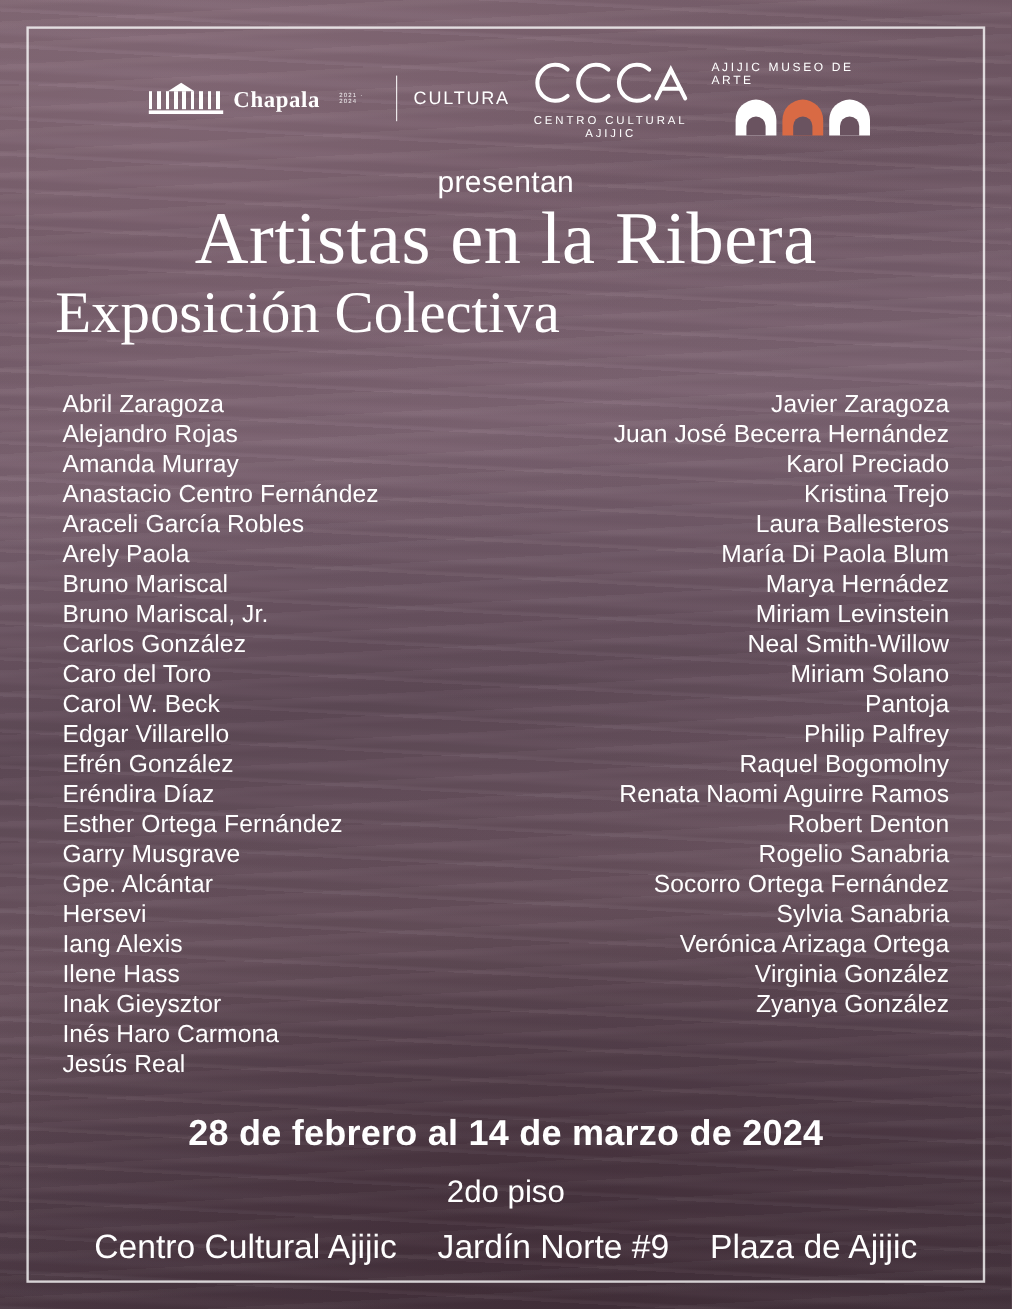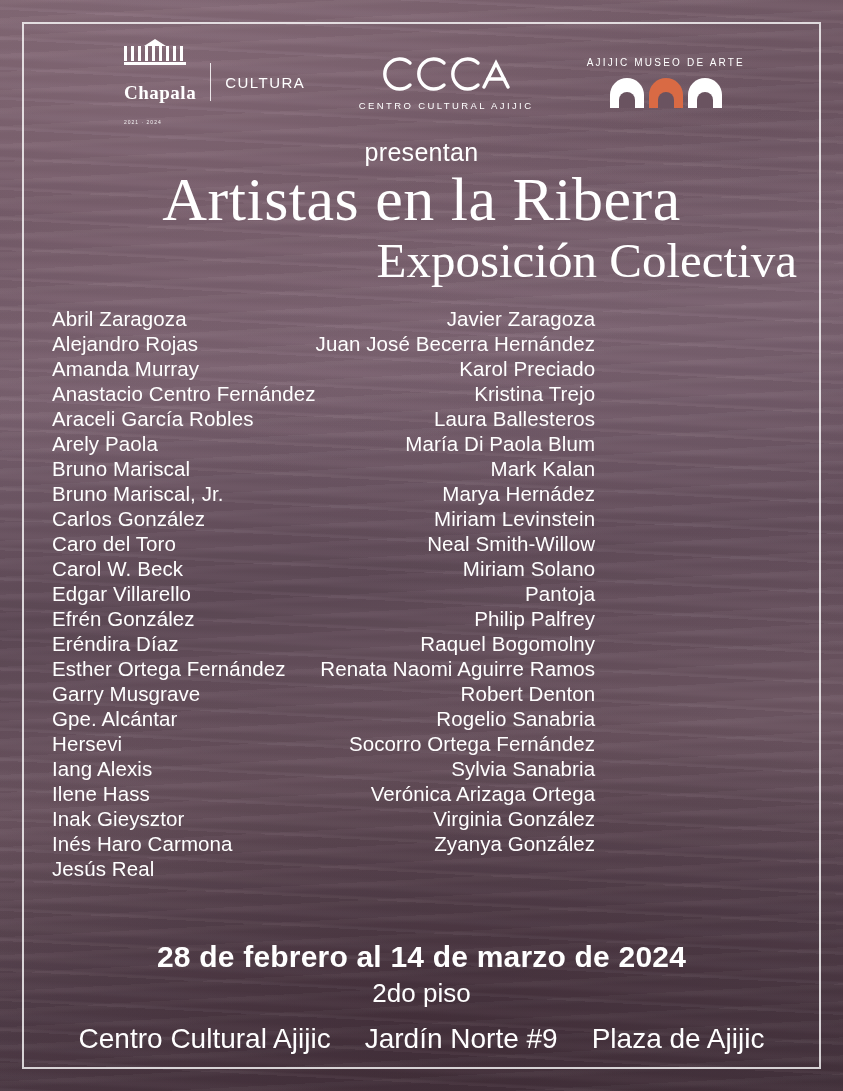--- a/index.html
+++ b/index.html
@@ -92,8 +92,8 @@
   }
   .chapala-mark {
     display: flex;
-    flex-direction: column;
-    align-items: flex-start;
+    flex-direction: row;
+    align-items: center;
     line-height: 1;
     gap: 16px;
   }

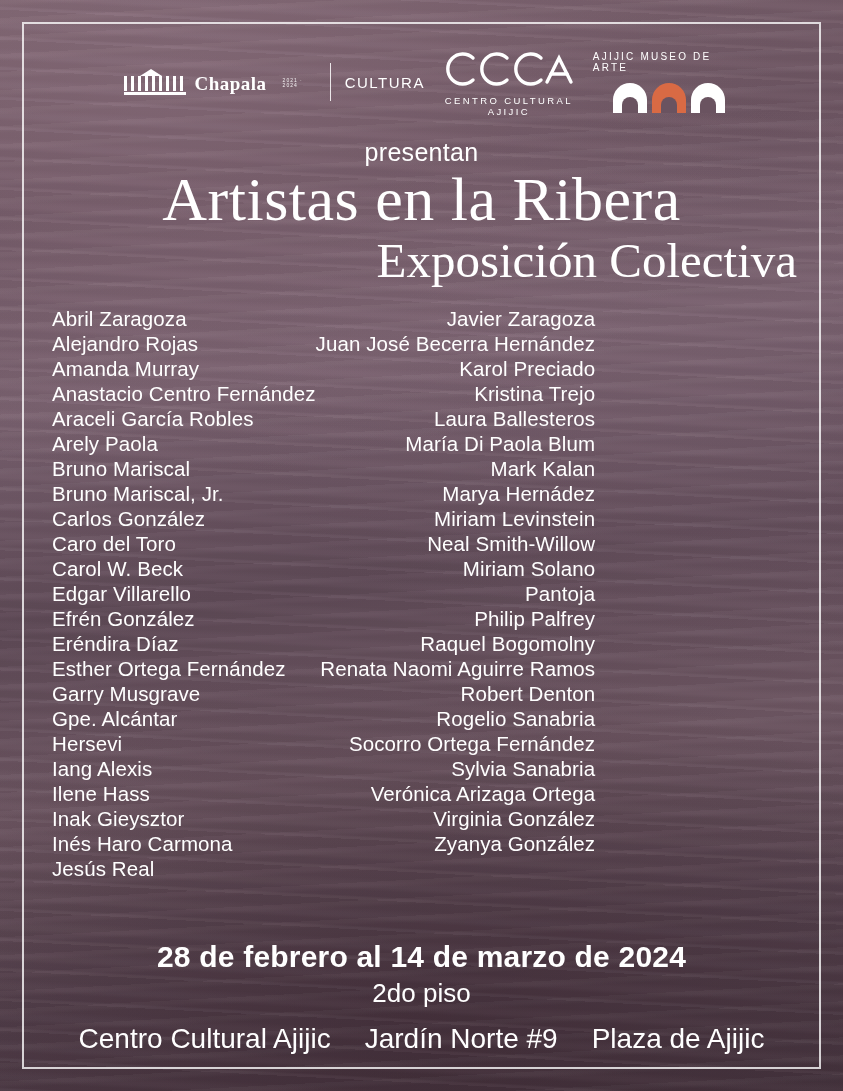--- a/index.html
+++ b/index.html
@@ -211,7 +211,7 @@
     letter-spacing: 0.5px;
   }
   .title-sub {
-    text-align: right;
+    text-align: left;
     font-family: "Liberation Serif", serif;
     font-size: 49px;
     line-height: 1.1;

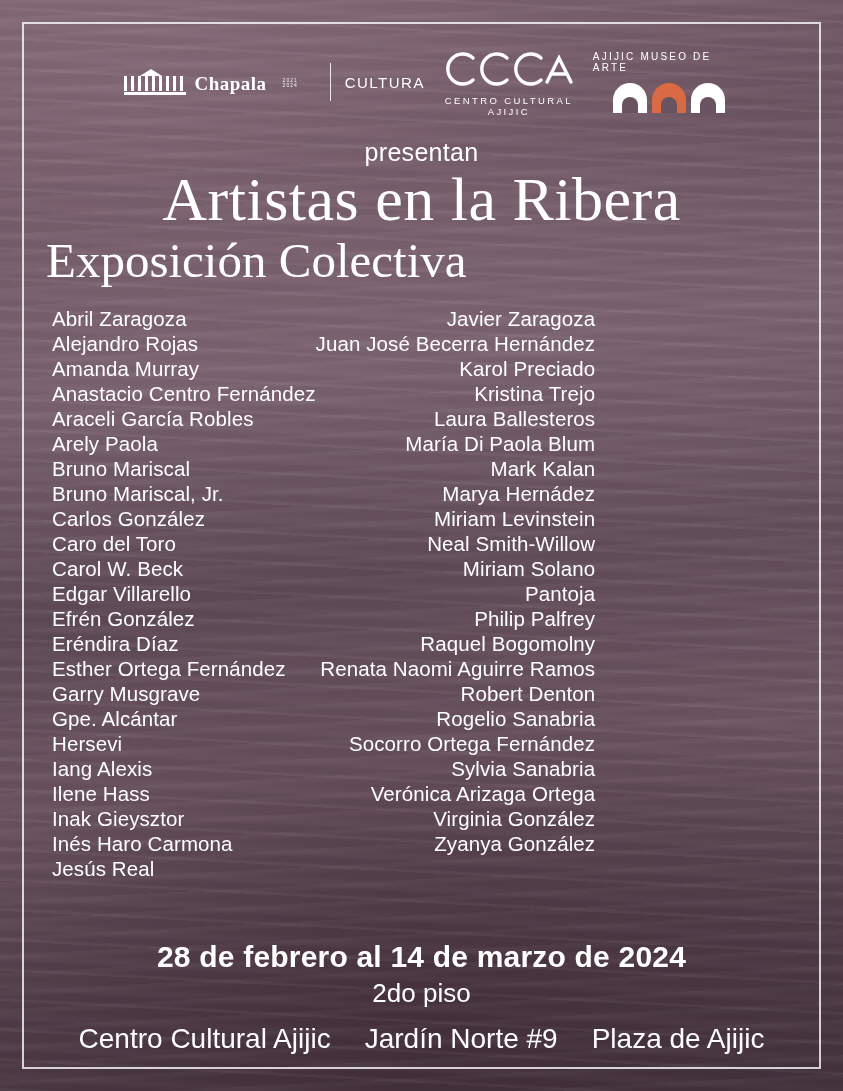--- a/index.html
+++ b/index.html
@@ -221,7 +221,8 @@
   
   .lists {
     display: flex;
-    margin-top: 18px;
+    justify-content: space-between;
+    margin-top: 36px;
     padding: 0 6px;
   }
   .col-left, .col-right {

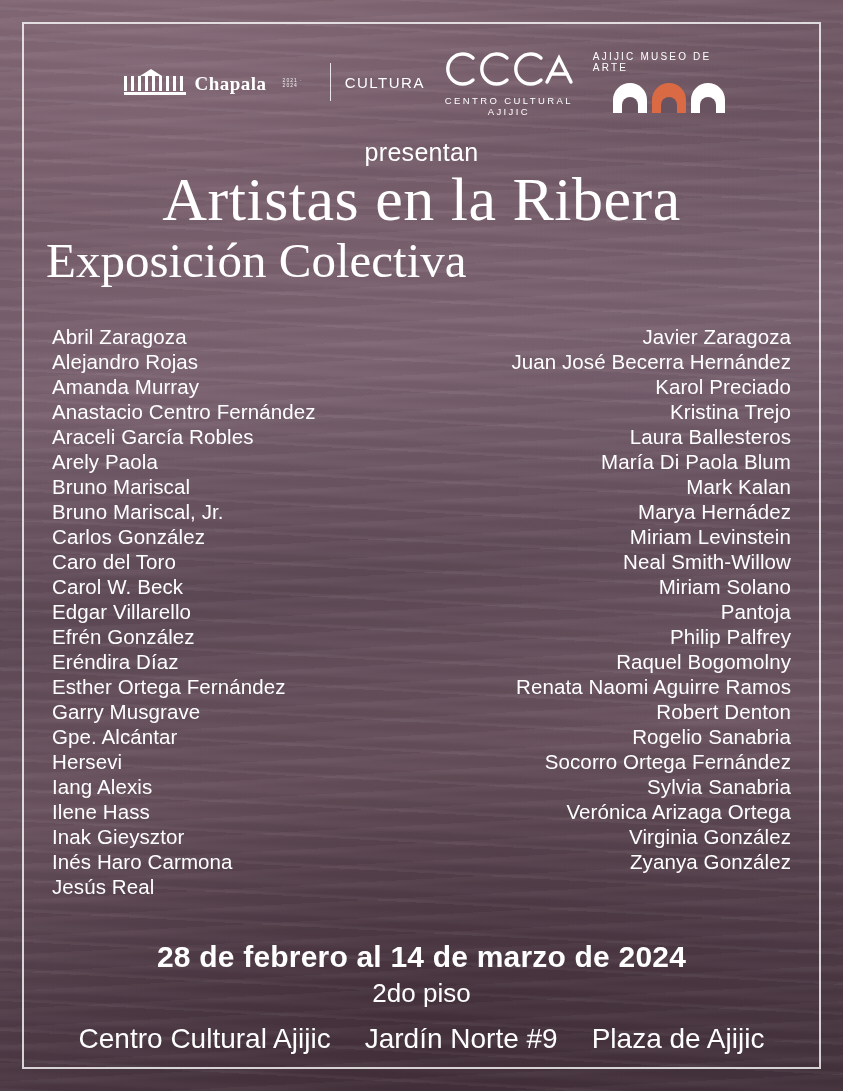--- a/index.html
+++ b/index.html
@@ -353,7 +353,6 @@
         <div class="artist">Kristina Trejo</div>
         <div class="artist">Laura Ballesteros</div>
         <div class="artist">María Di Paola Blum</div>
-        <div class="artist">Mark Kalan</div>
         <div class="artist">Marya Hernádez</div>
         <div class="artist">Miriam Levinstein</div>
         <div class="artist">Neal Smith-Willow</div>

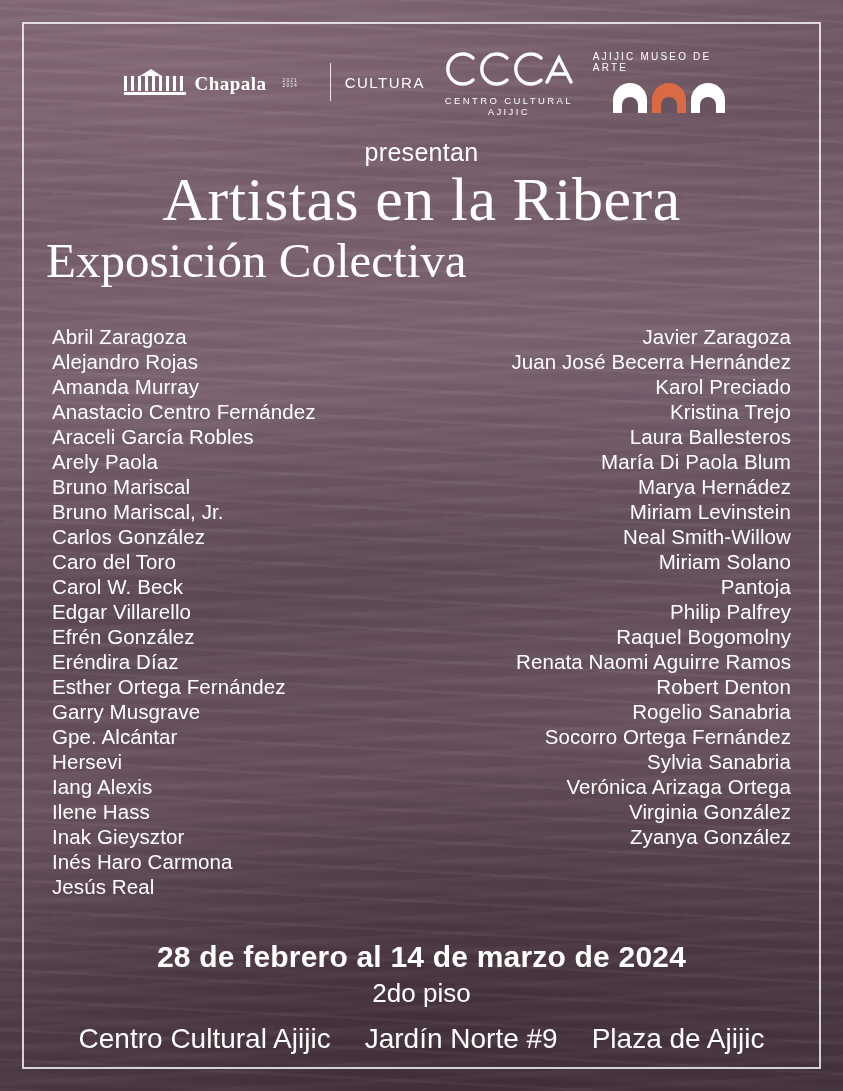--- a/index.html
+++ b/index.html
@@ -252,7 +252,7 @@
   }
   .floor {
     font-size: 26px;
-    margin-top: 4px;
+    margin-top: 16px;
   }
   .venue {
     display: flex;

